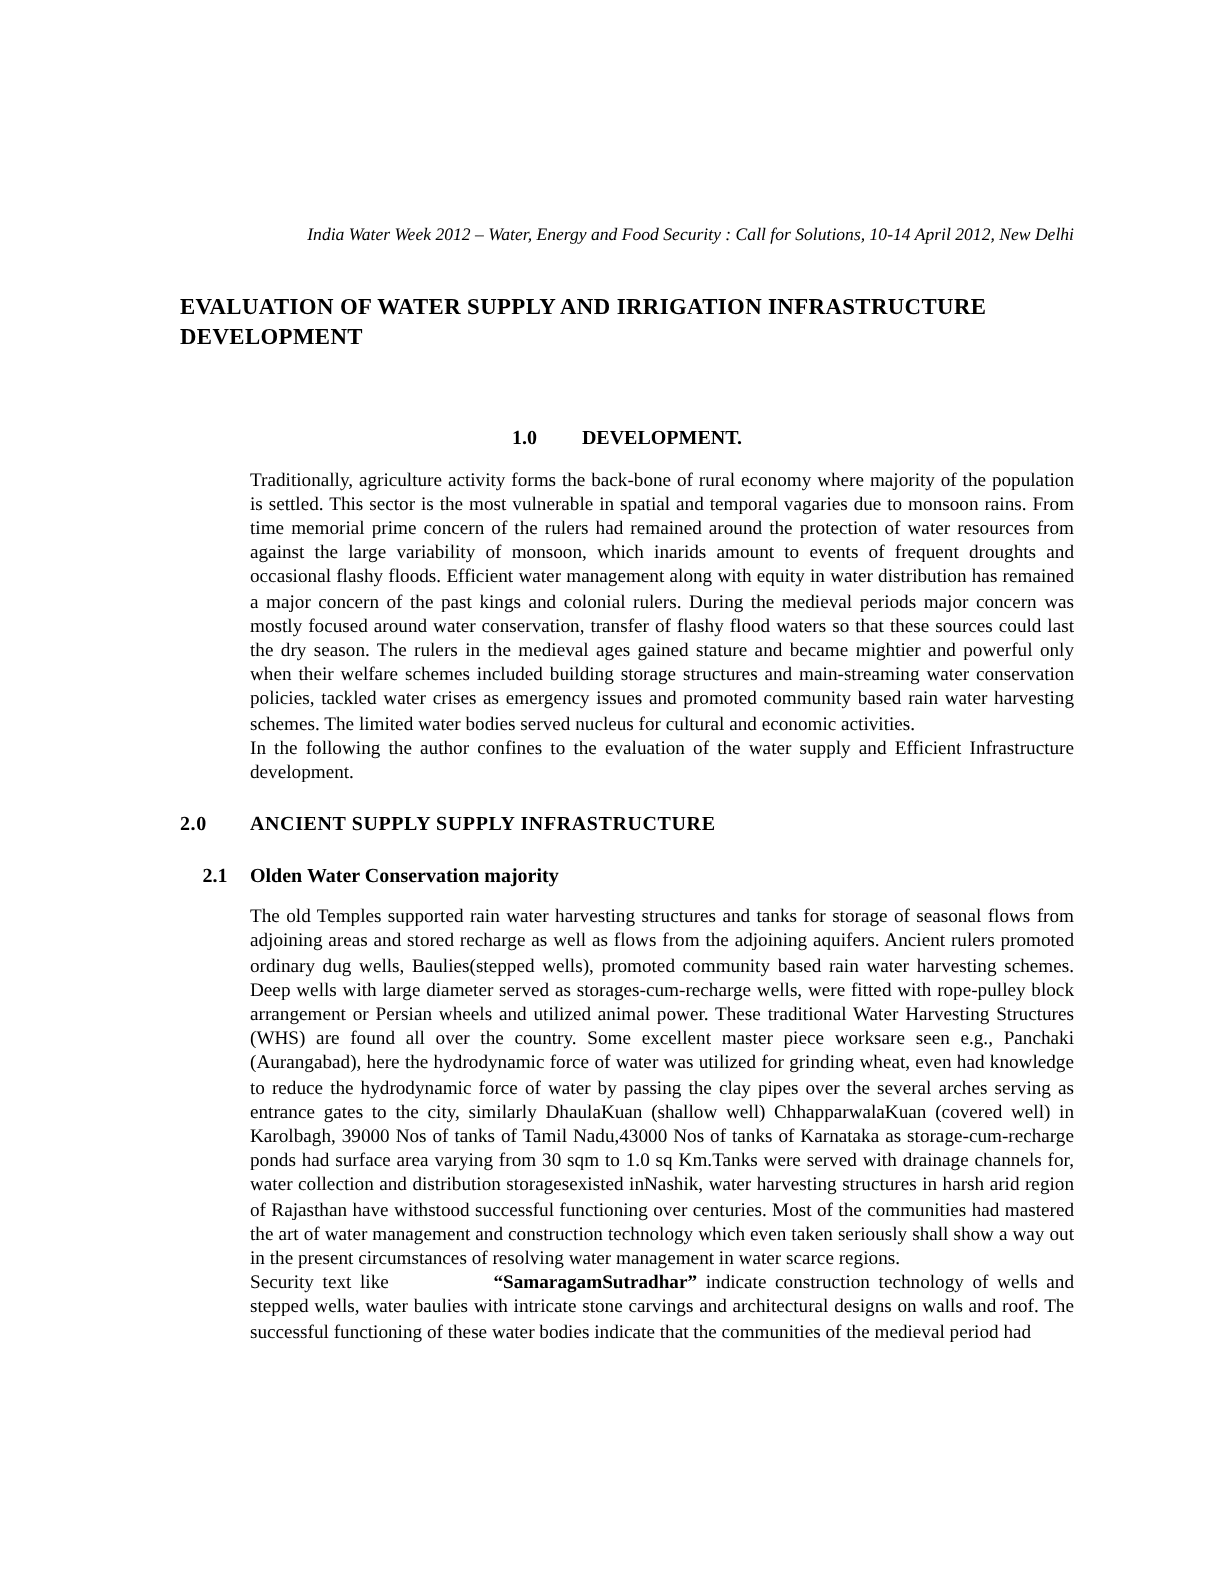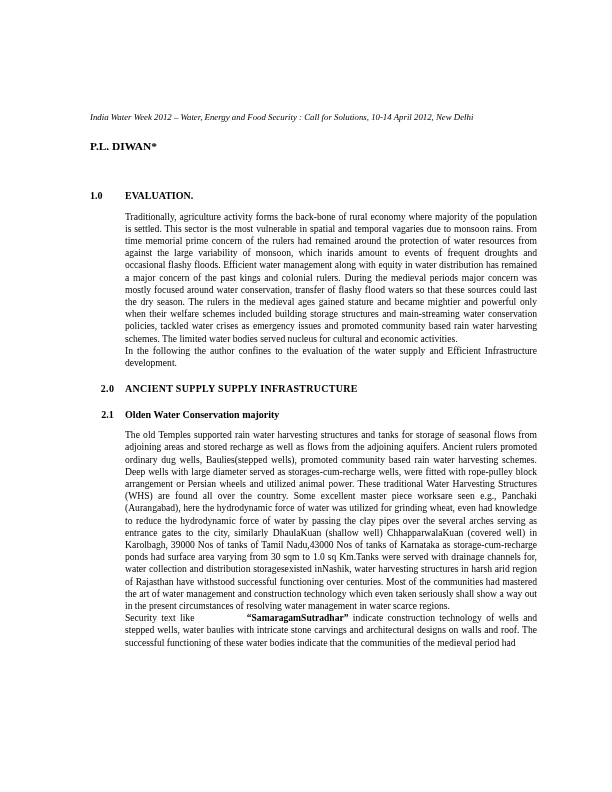--- a/index.html
+++ b/index.html
@@ -19,6 +19,7 @@
     font-size: 8.8px;
     line-height: 11px;
     white-space: nowrap;
+    text-align: right;
   }
   .paper-title {
     font-weight: bold;

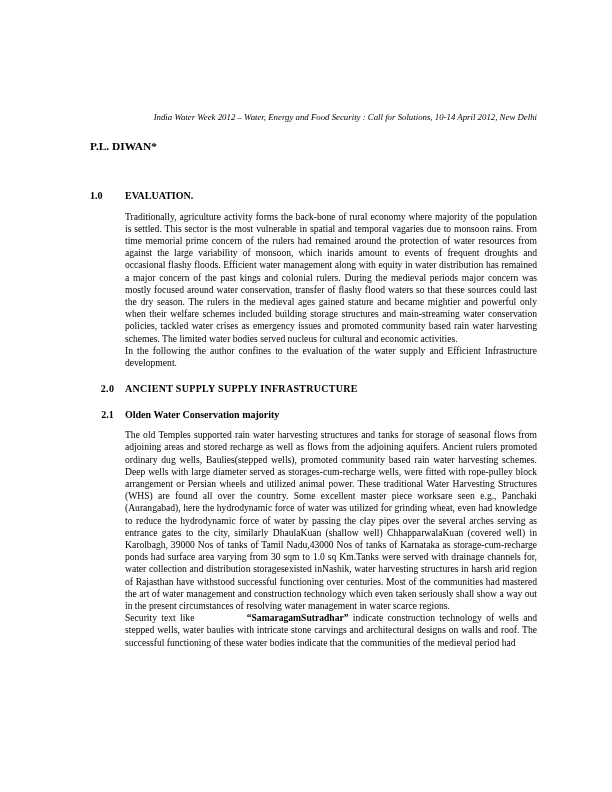--- a/index.html
+++ b/index.html
@@ -63,6 +63,7 @@
 
   <div class="header-line">India Water Week 2012 – Water, Energy and Food Security : Call for Solutions,  10-14 April 2012, New Delhi</div>
 
+  <div class="paper-title">EVALUATION OF WATER SUPPLY AND IRRIGATION INFRASTRUCTURE DEVELOPMENT</div>
 
   <div class="author-line">P.L. DIWAN*</div>
 

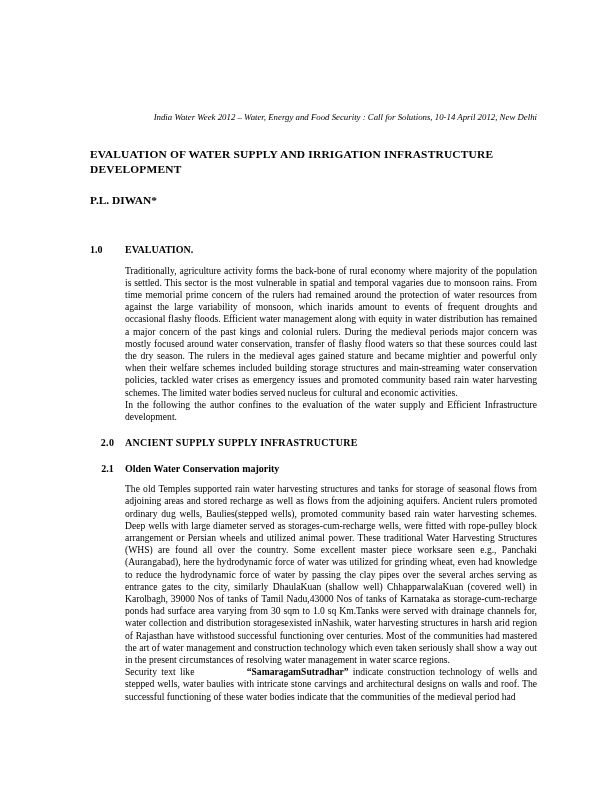--- a/index.html
+++ b/index.html
@@ -65,7 +65,6 @@
 
   <div class="paper-title">EVALUATION OF WATER SUPPLY AND IRRIGATION INFRASTRUCTURE DEVELOPMENT</div>
 
-  <div class="author-line">P.L. DIWAN*</div>
 
   <div class="section-row sec1">
     <span class="sec-num">1.0</span>

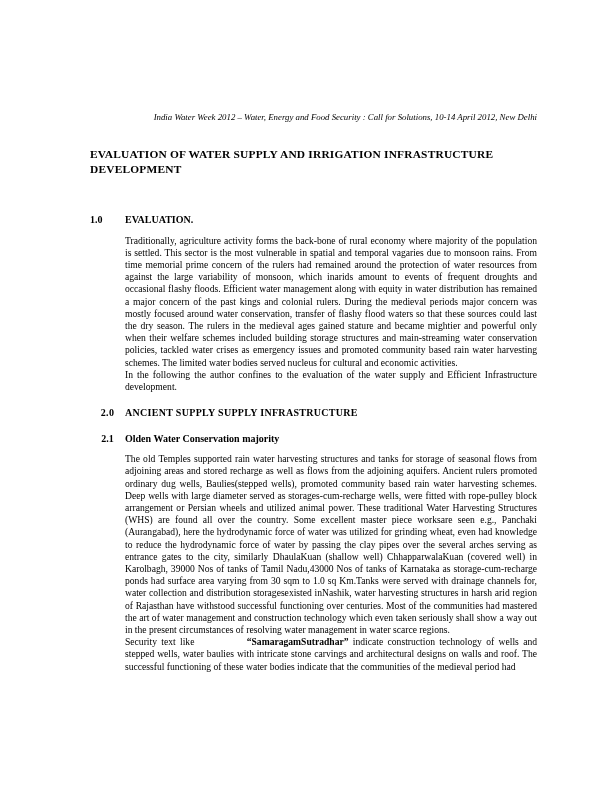--- a/index.html
+++ b/index.html
@@ -44,7 +44,7 @@
     width: 35px;
     flex-shrink: 0;
   }
-  .sec1 { margin-top: 37px; }
+  .sec1 { margin-top: 37px; justify-content: center; }
   .sec2 { margin-top: 14px; letter-spacing: 0.3px; text-align: center; }
   .sec21 { margin-top: 13px; text-align: center; }
   .body-par {

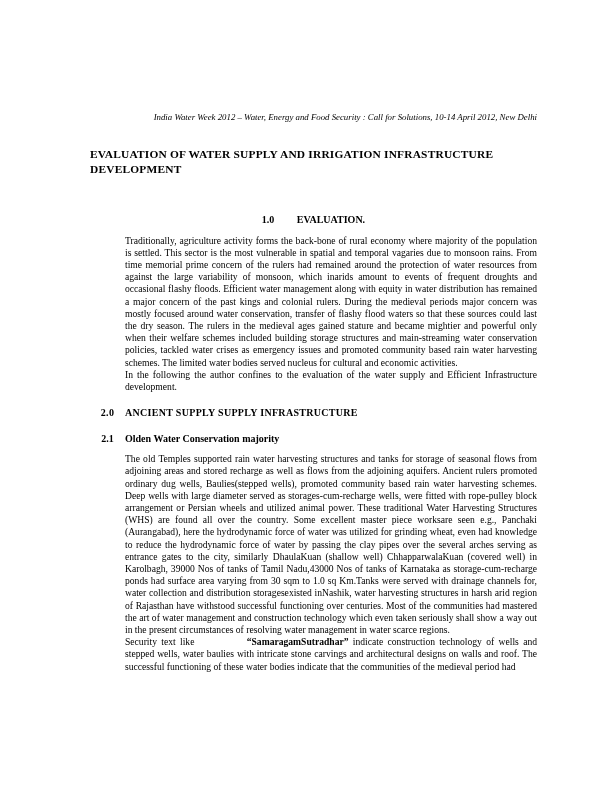--- a/index.html
+++ b/index.html
@@ -68,7 +68,7 @@
 
   <div class="section-row sec1">
     <span class="sec-num">1.0</span>
-    <span>EVALUATION.</span>
+    <span>DEVELOPMENT.</span>
   </div>
 
   <div class="body-par">Traditionally, agriculture activity forms the back-bone of rural economy where majority of the population is settled. This sector is the most vulnerable in spatial and temporal vagaries due to monsoon rains. From time memorial prime concern of the rulers had remained around the protection of water resources from against the large variability of monsoon, which inarids amount to events of frequent droughts and occasional flashy floods. Efficient water management along with equity in water distribution has remained a major concern of the past kings and colonial rulers. During the medieval periods major concern was mostly focused around water conservation, transfer of flashy flood waters so that these sources could last the dry season. The rulers  in the medieval ages gained stature and became mightier and powerful only when their welfare schemes included building storage structures and main-streaming water conservation policies, tackled water crises as emergency issues and promoted community based rain water harvesting schemes. The limited water bodies served nucleus for cultural and economic activities.</div>

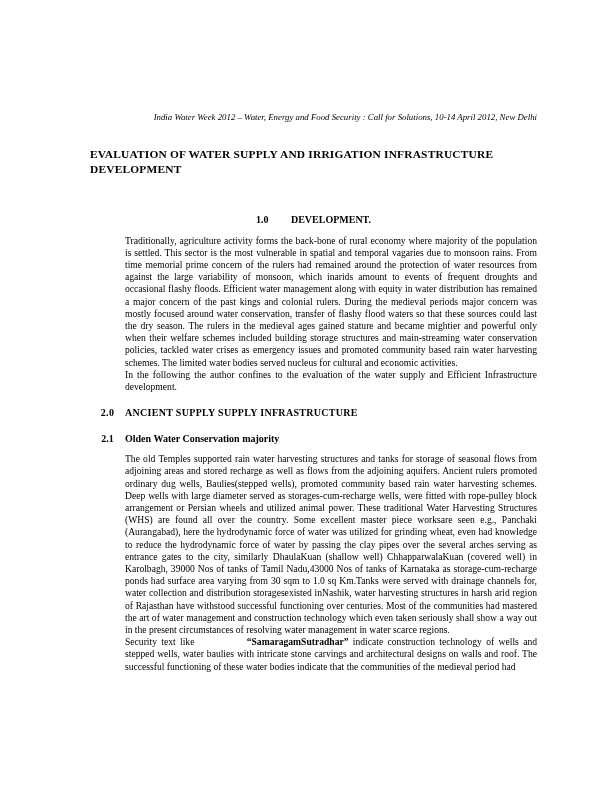--- a/index.html
+++ b/index.html
@@ -45,7 +45,7 @@
     flex-shrink: 0;
   }
   .sec1 { margin-top: 37px; justify-content: center; }
-  .sec2 { margin-top: 14px; letter-spacing: 0.3px; text-align: center; }
+  .sec2 { margin-top: 14px; letter-spacing: 0.3px; }
   .sec21 { margin-top: 13px; text-align: center; }
   .body-par {
     margin: 8px 0 0 35px;

